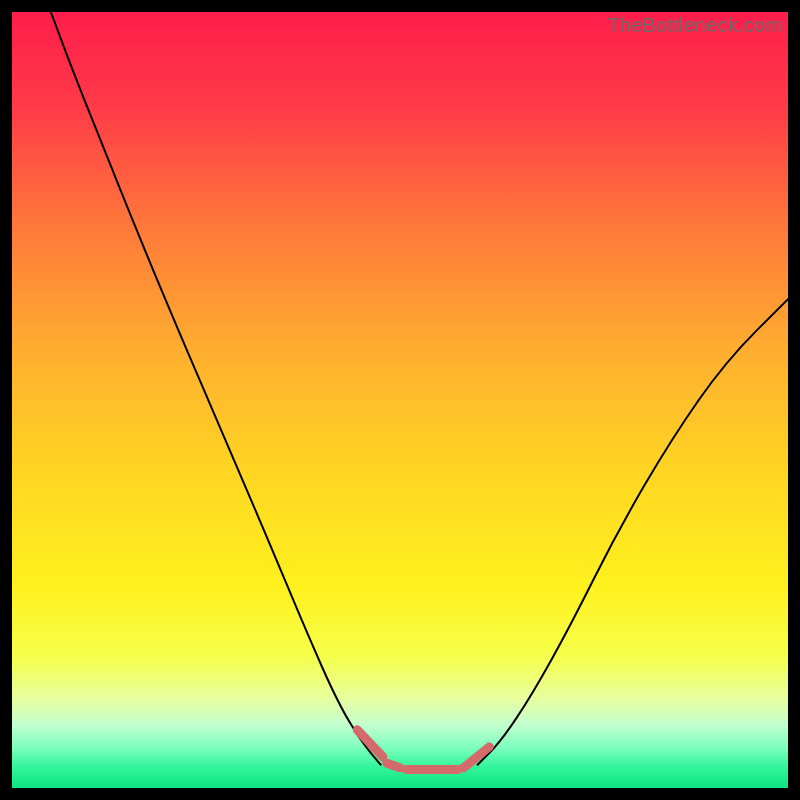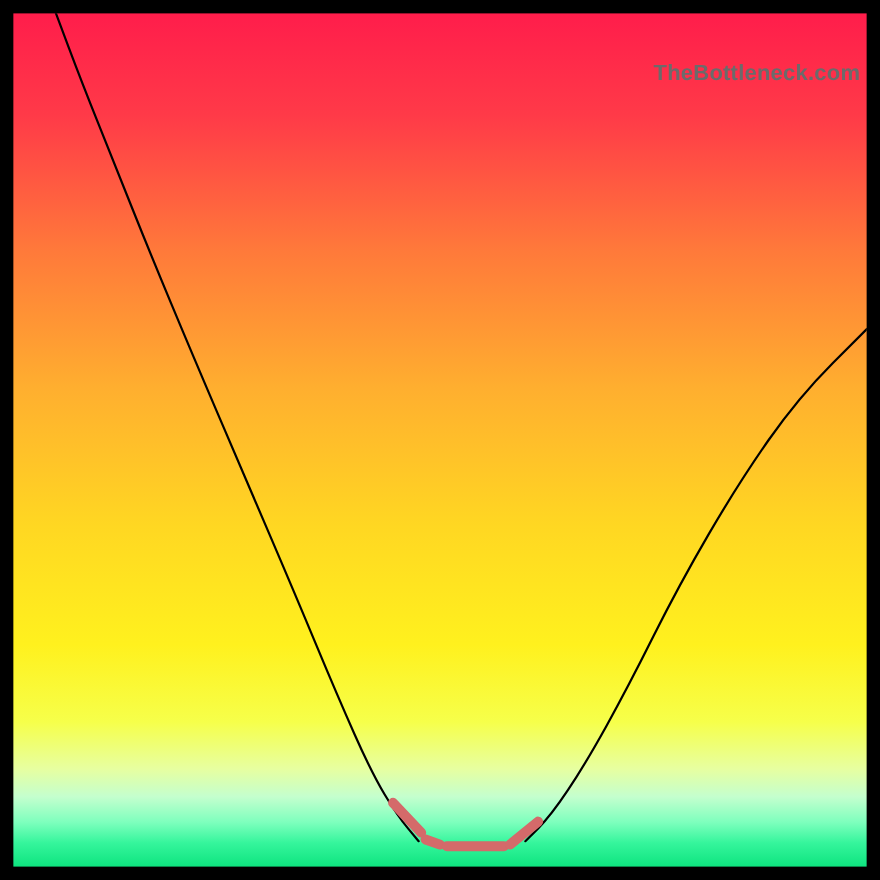--- a/index.html
+++ b/index.html
@@ -32,9 +32,8 @@
     right: 6px;
     color: #6b6b6b;
     font-size: 20px;
-    font-weight: 700;
+    font-weight: 400;
     letter-spacing: 0.2px;
-    margin-top: 42px;
   }
 </style>
 </head>

